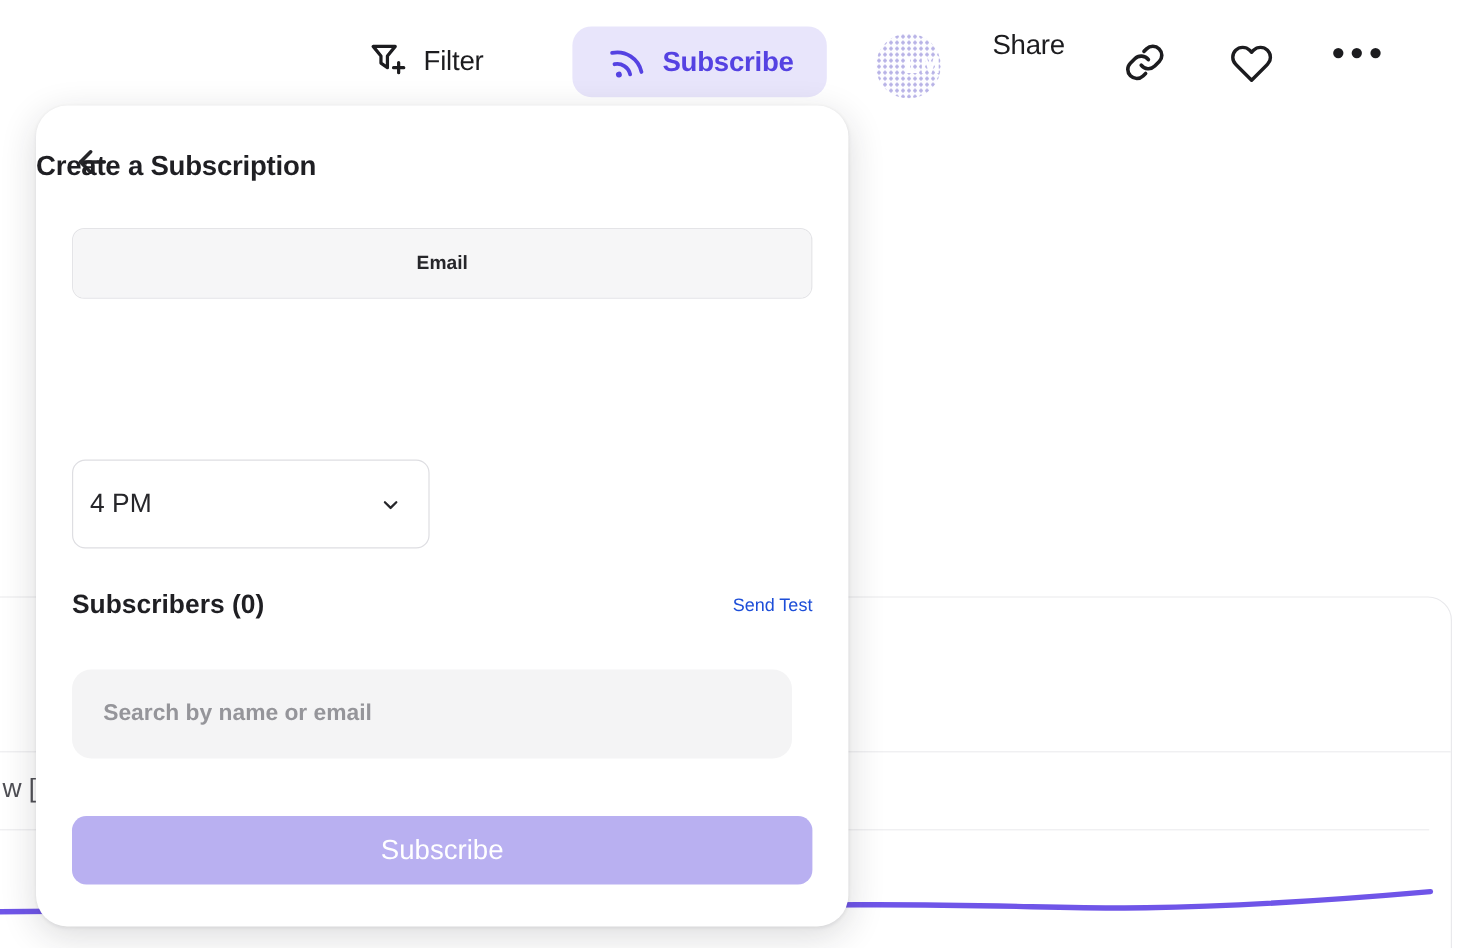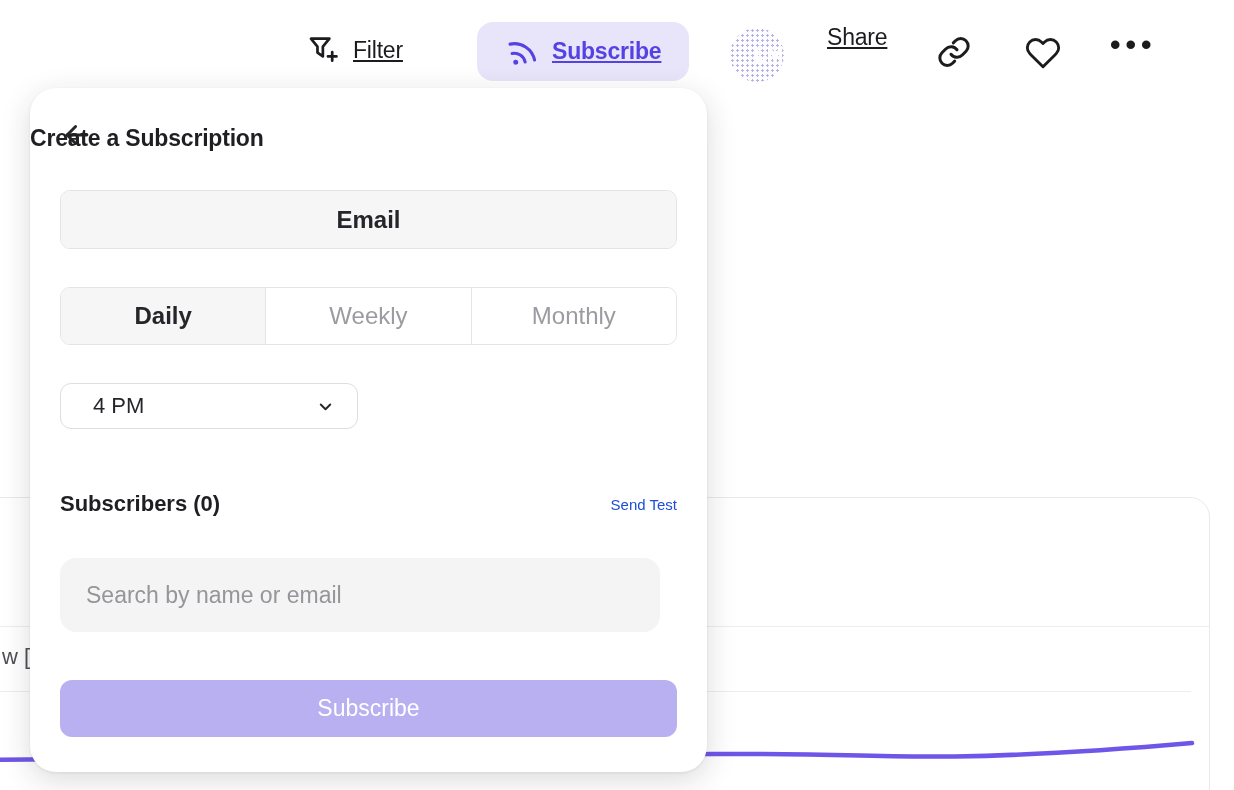--- a/index.html
+++ b/index.html
@@ -17,7 +17,7 @@
   
   .tb-item { position:absolute; display:flex; align-items:center; z-index:5; cursor:pointer; }
   #filter-group { left:306px; top:33px; gap:13px; }
-  .tb-label { font-size:23px; font-weight:500; color:#1c1c1f; letter-spacing:-0.2px;text-decoration:underline; }
+  .tb-label { font-size:23px; font-weight:500; color:#1c1c1f; letter-spacing:-0.2px; }
   #subscribe-pill { left:477px; top:22px; height:59px; padding:0 28px; gap:14px;
     background:#e8e5fb; border-radius:16px; }
   #subscribe-pill .tb-label { color:#5542e2; font-weight:600; }

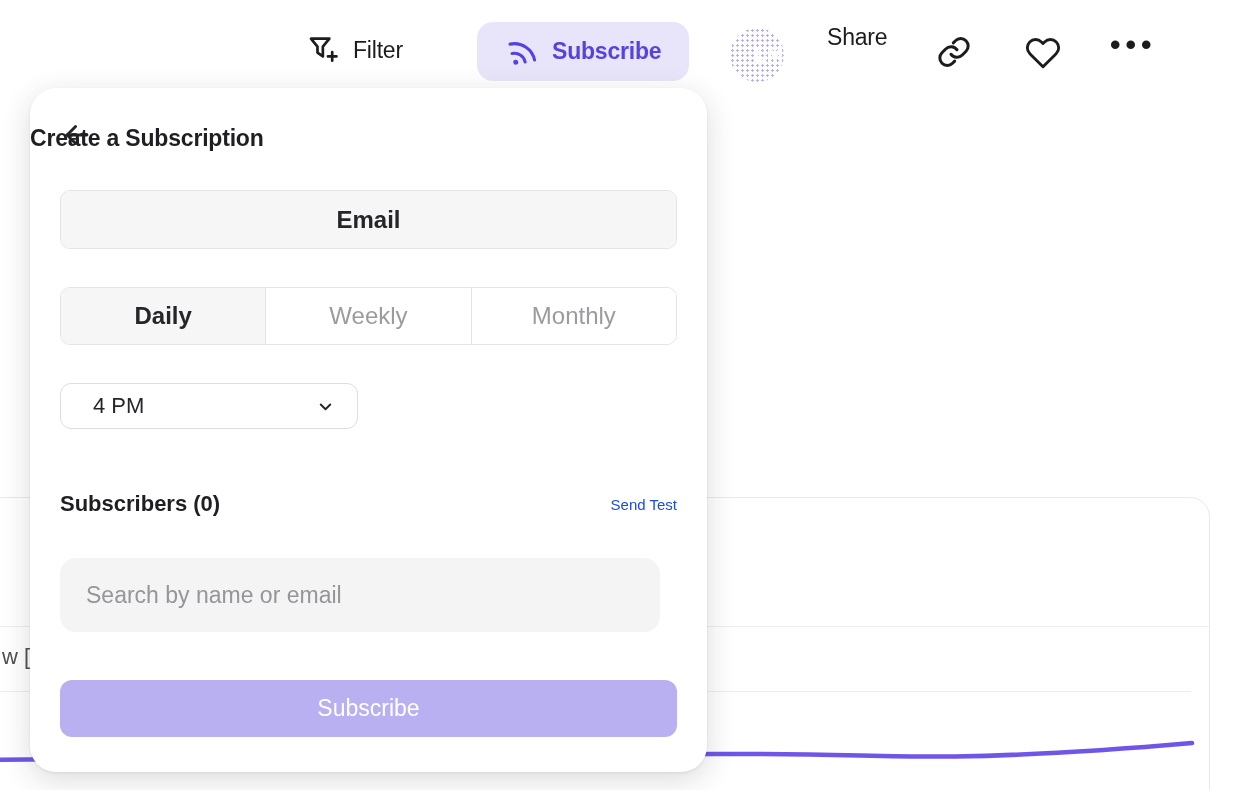--- a/index.html
+++ b/index.html
@@ -45,7 +45,7 @@
   #channel-tabs { top:102px; height:59px; }
   #frequency-tabs { top:199px; height:58px; }
   .seg { flex:1; display:flex; align-items:center; justify-content:center;
-    font-size:24px; color:#9b9ba1; cursor:pointer; background:#fff; border-left:1px solid #e4e4e7; }
+    font-size:16px; color:#9b9ba1; cursor:pointer; background:#fff; border-left:1px solid #e4e4e7; }
   .seg:first-child { border-left:none; }
   .seg.selected { background:#f6f6f7; color:#26262a; font-weight:600; }
 

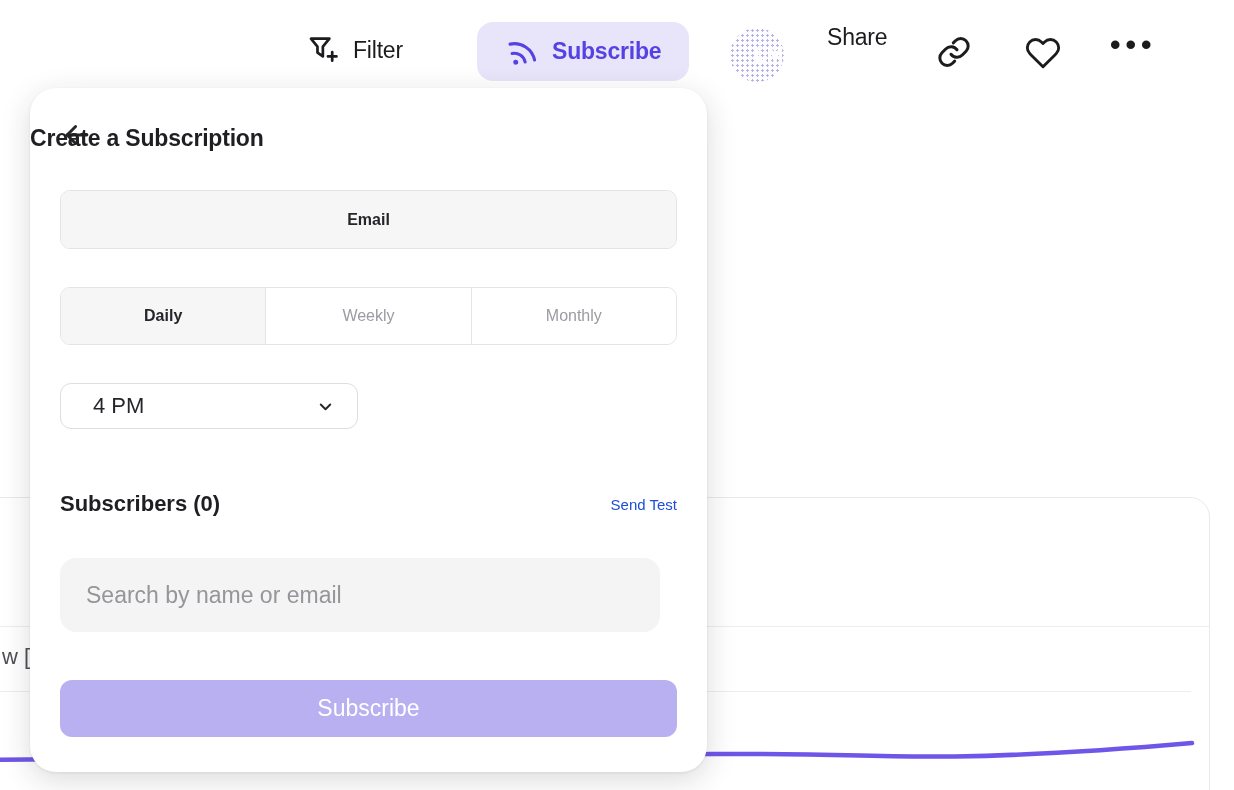--- a/index.html
+++ b/index.html
@@ -143,11 +143,6 @@
     <div class="seg selected">Email</div>
   </div>
 
-  <div class="segmented" id="frequency-tabs">
-    <div class="seg selected">Daily</div>
-    <div class="seg">Weekly</div>
-    <div class="seg">Monthly</div>
-  </div>
 
   <div class="select" id="time-select">
     <span>4 PM</span>

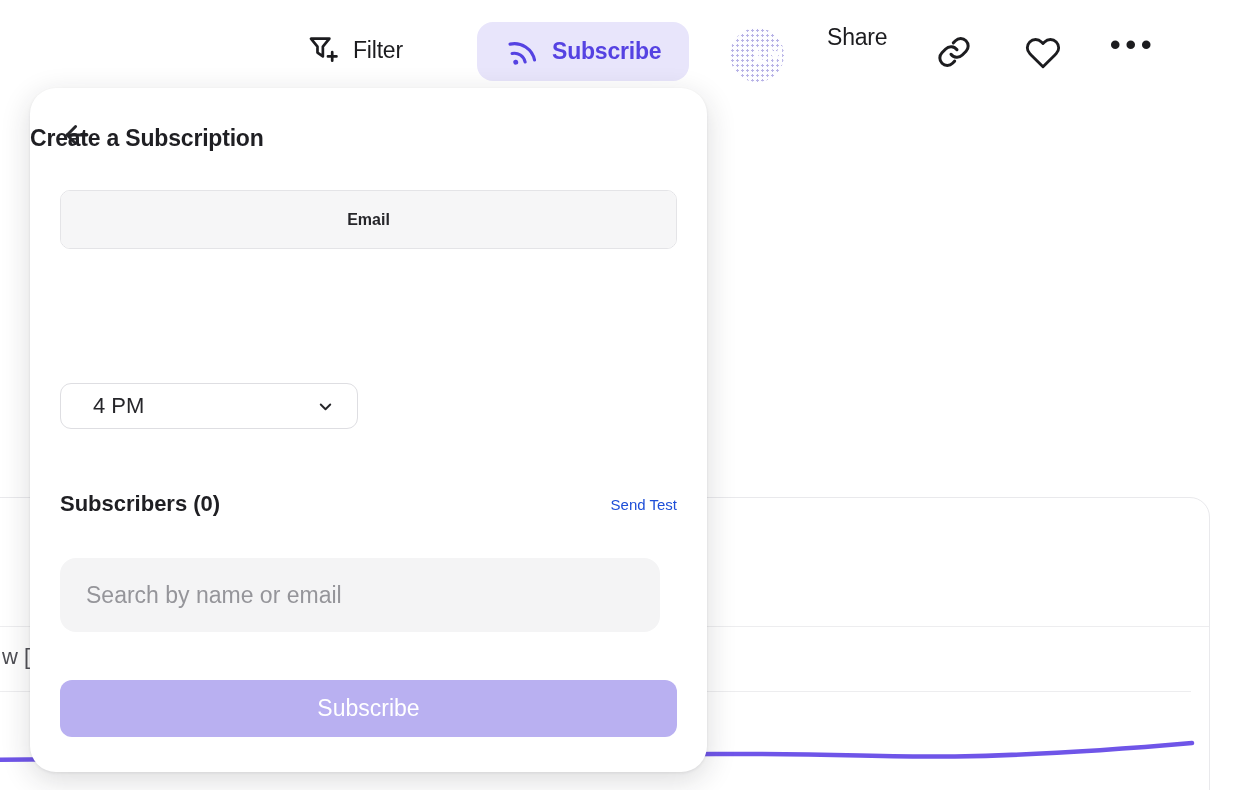--- a/index.html
+++ b/index.html
@@ -49,9 +49,9 @@
   .seg:first-child { border-left:none; }
   .seg.selected { background:#f6f6f7; color:#26262a; font-weight:600; }
 
-  .select { position:absolute; top:295px; height:46px; border:1px solid #dedee2;
+  .select { position:absolute; top:295px; height:74px; border:1px solid #dedee2;
     border-radius:11px; display:flex; align-items:center; justify-content:space-between;
-    padding:0 22px 0 32px; font-size:22px; font-weight:500; color:#26262a; cursor:pointer; background:#fff; }
+    padding:0 22px 0 14px; font-size:22px; font-weight:500; color:#26262a; cursor:pointer; background:#fff; }
   #time-select { left:30px; width:298px; }
   #tz-select { left:347px; width:298px; }
 

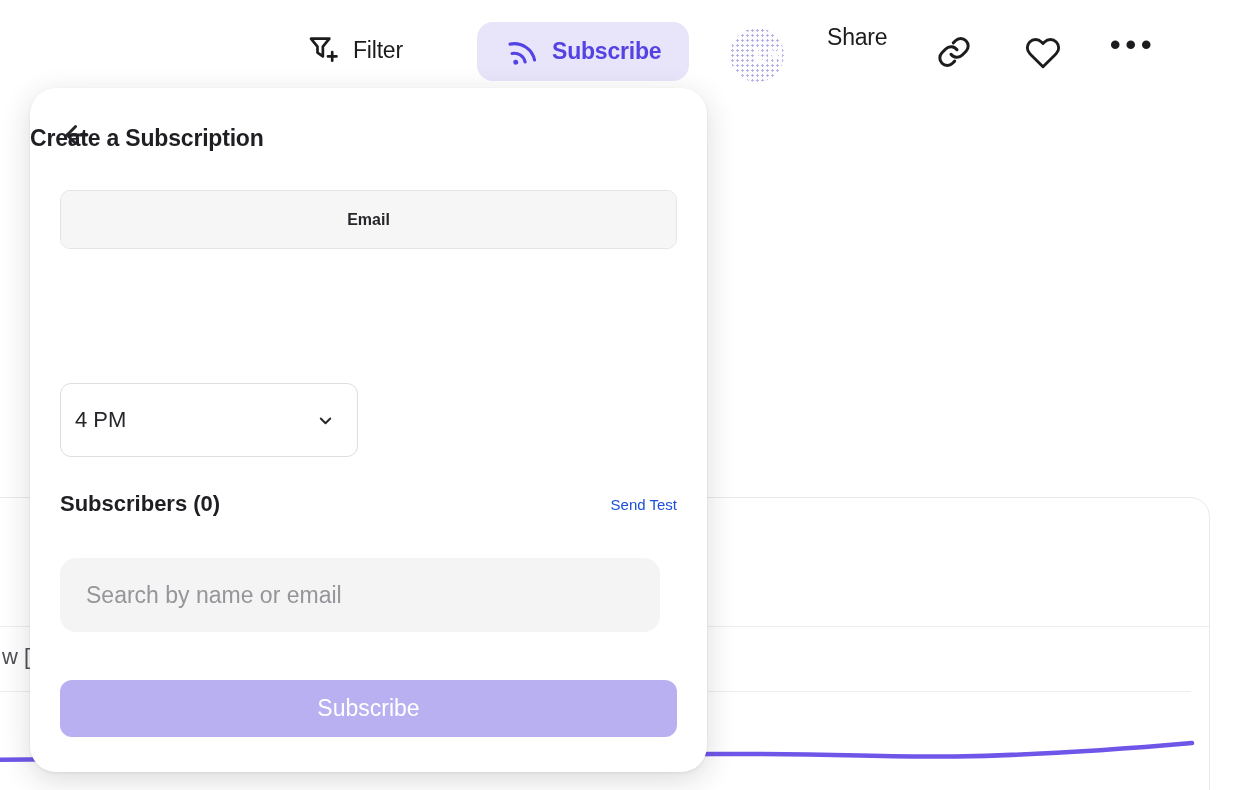--- a/index.html
+++ b/index.html
@@ -62,7 +62,7 @@
 
   #search-input { position:absolute; left:30px; top:470px; width:600px; height:74px;
     background:#f4f4f5; border:none; border-radius:16px; padding:0 26px;
-    font-size:23px; color:#3a3a3f; font-family:"Liberation Sans", sans-serif; outline:none; }
+    font-size:19px; color:#3a3a3f; font-family:"Liberation Sans", sans-serif; outline:none;font-weight:bold; }
   #search-input::placeholder { color:#95959a; }
 
   #modal-subscribe-btn { position:absolute; left:30px; top:592px; width:617px; height:57px;

